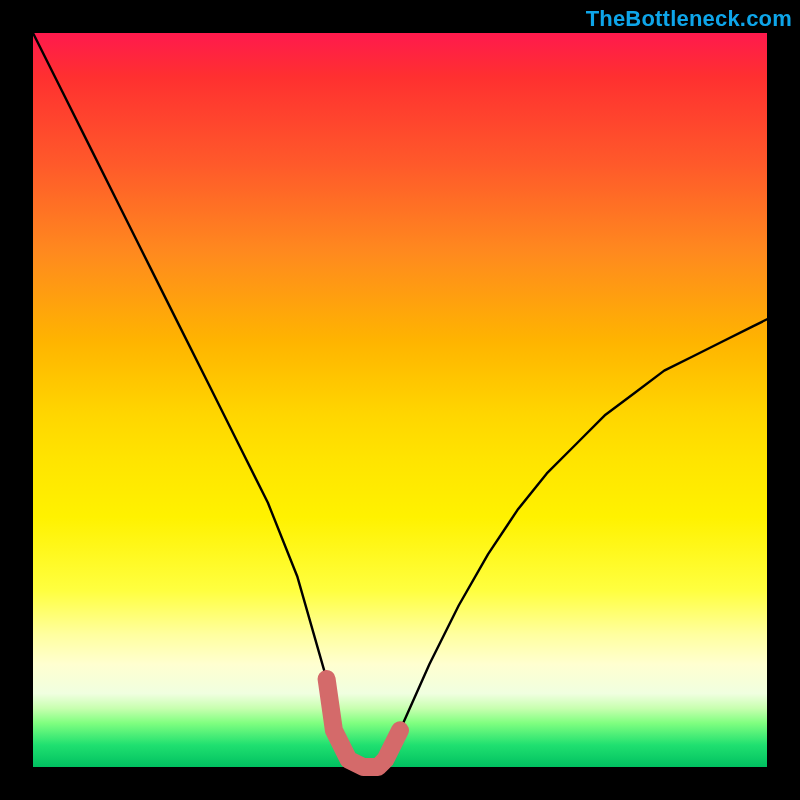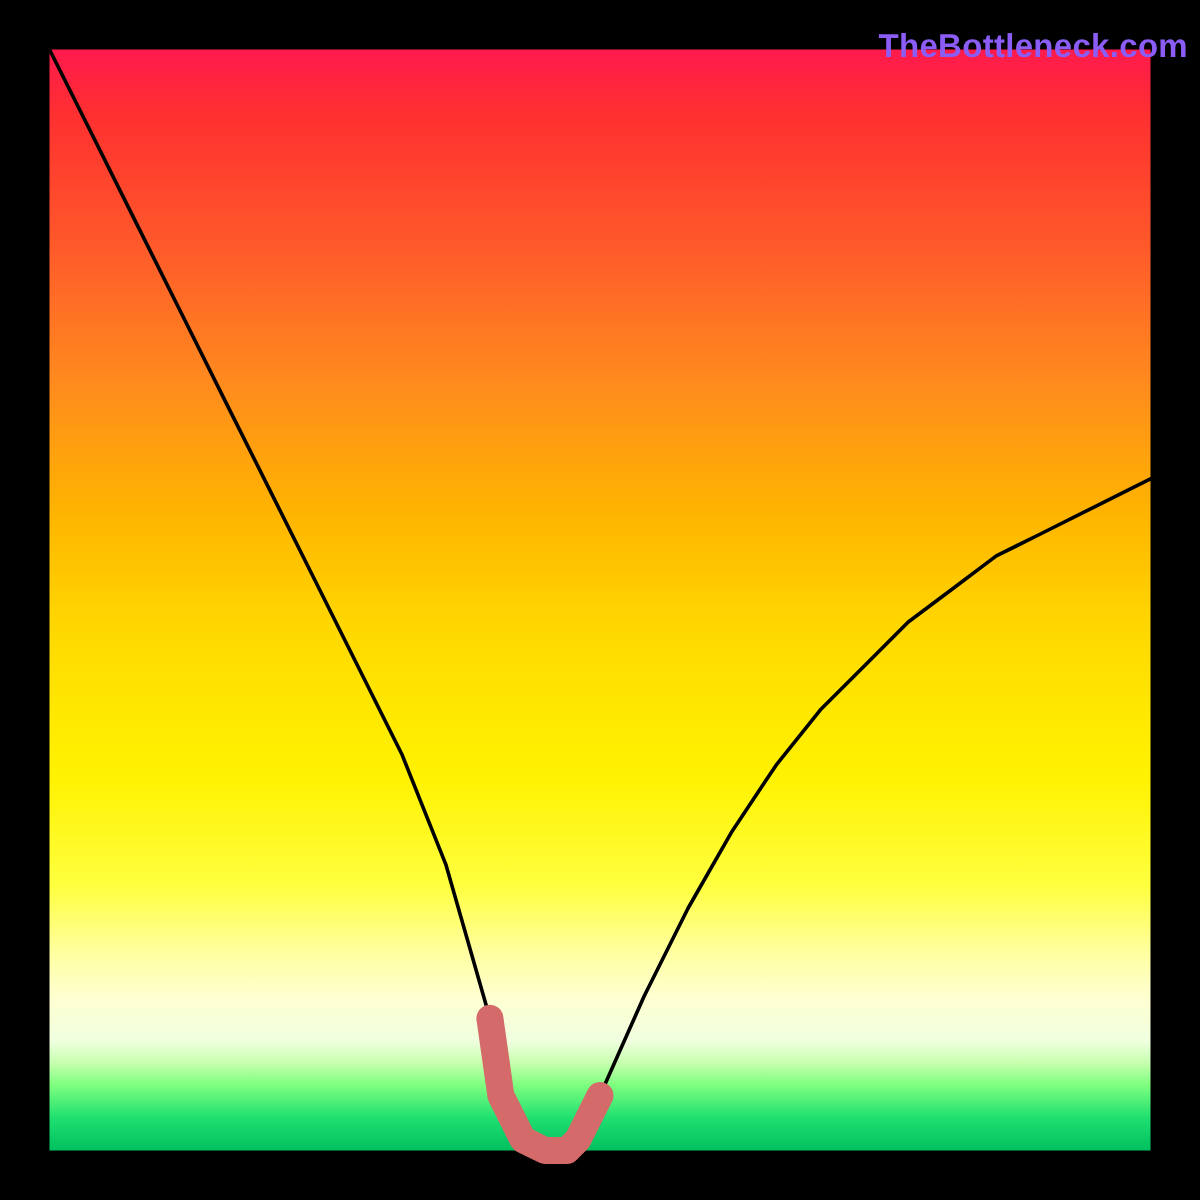--- a/index.html
+++ b/index.html
@@ -36,12 +36,12 @@
   }
   .watermark {
     position: absolute;
-    top: 18px;
+    top: 6px;
     right: 8px;
     font-family: Arial, Helvetica, sans-serif;
     font-size: 22px;
     font-weight: 600;
-    color: #8b5cf6;
+    color: #0ea5e9;
     letter-spacing: 0.2px;
     user-select: none;
   }

